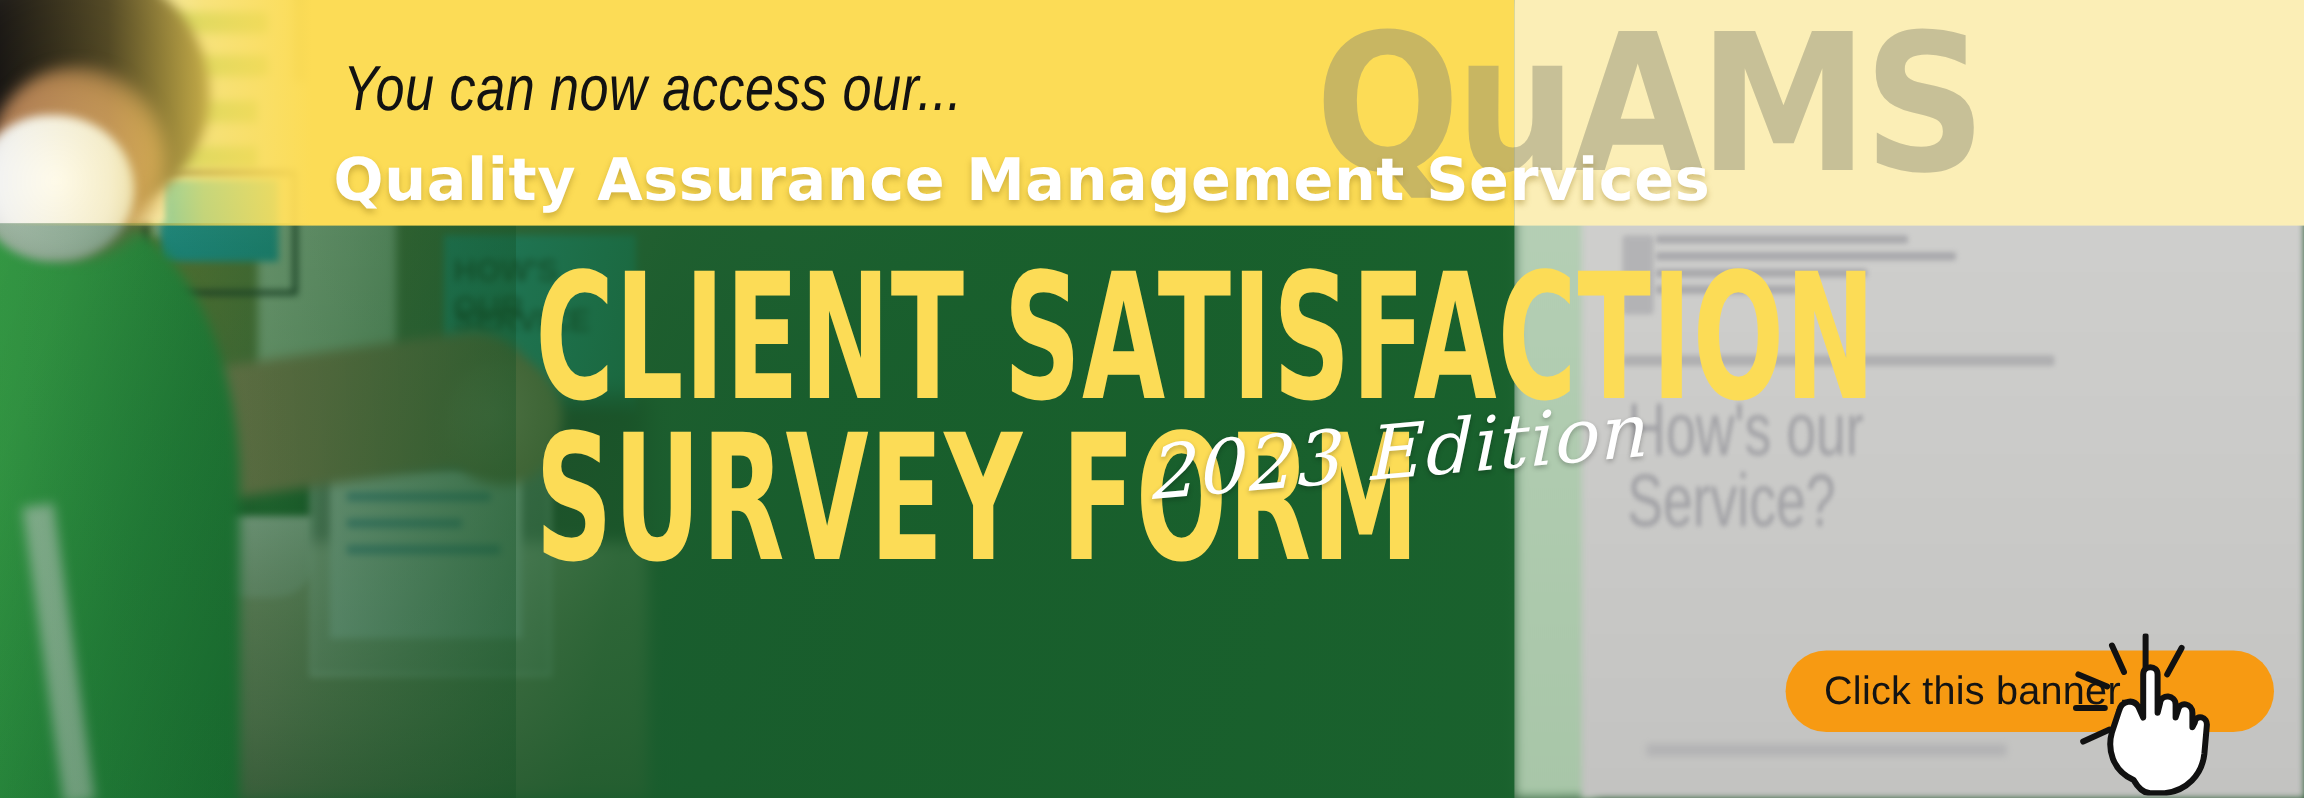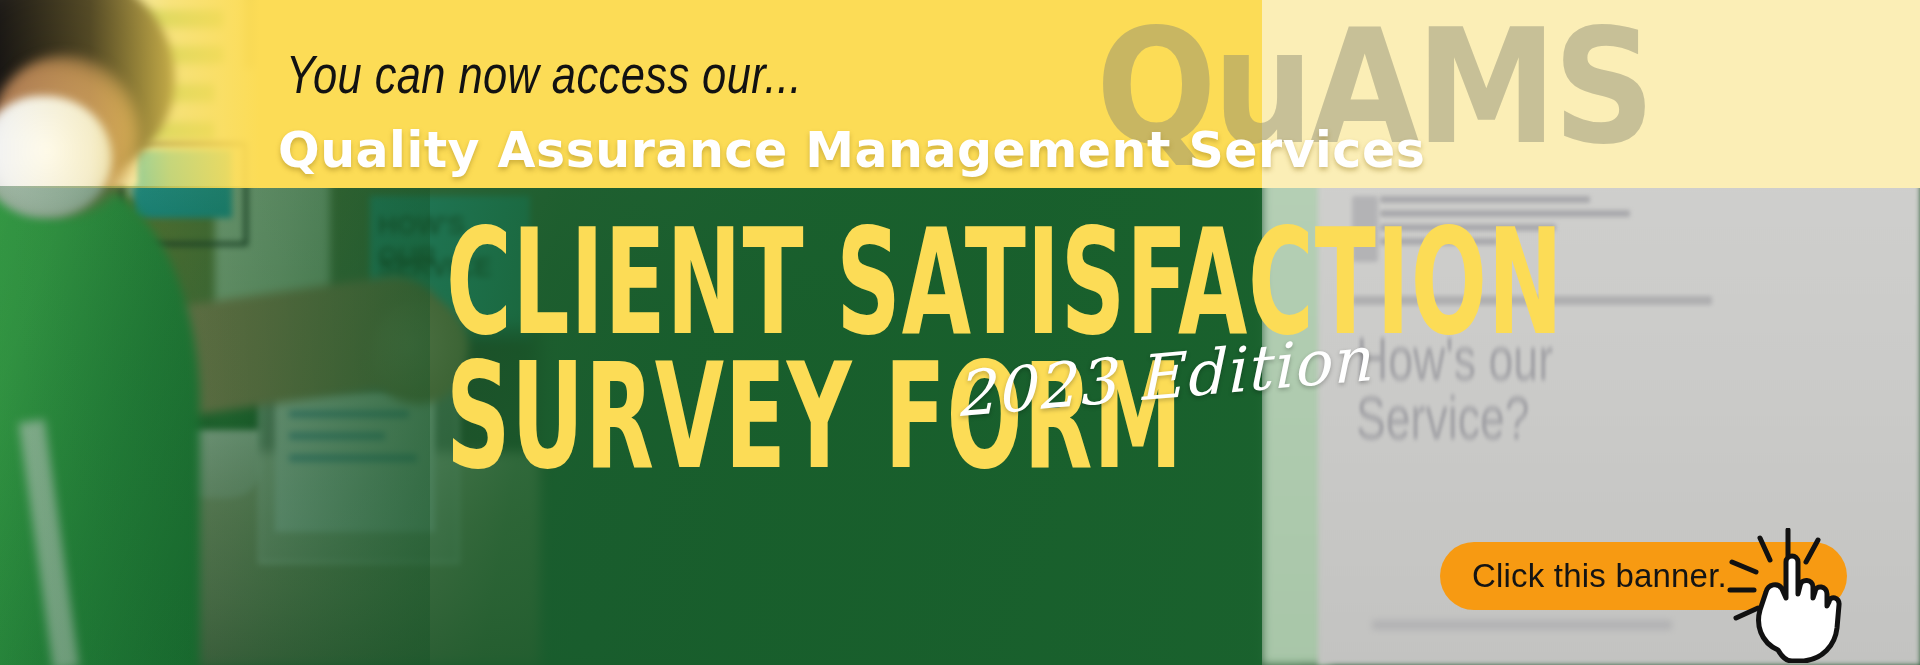--- a/index.html
+++ b/index.html
@@ -247,7 +247,7 @@
 
   
   .cta{
-    position:absolute;left:1440px;top:542px;
+    position:absolute;left:1488px;top:542px;
     width:375px;height:68px;
     background:#f79a12;
     border-radius:34px;

